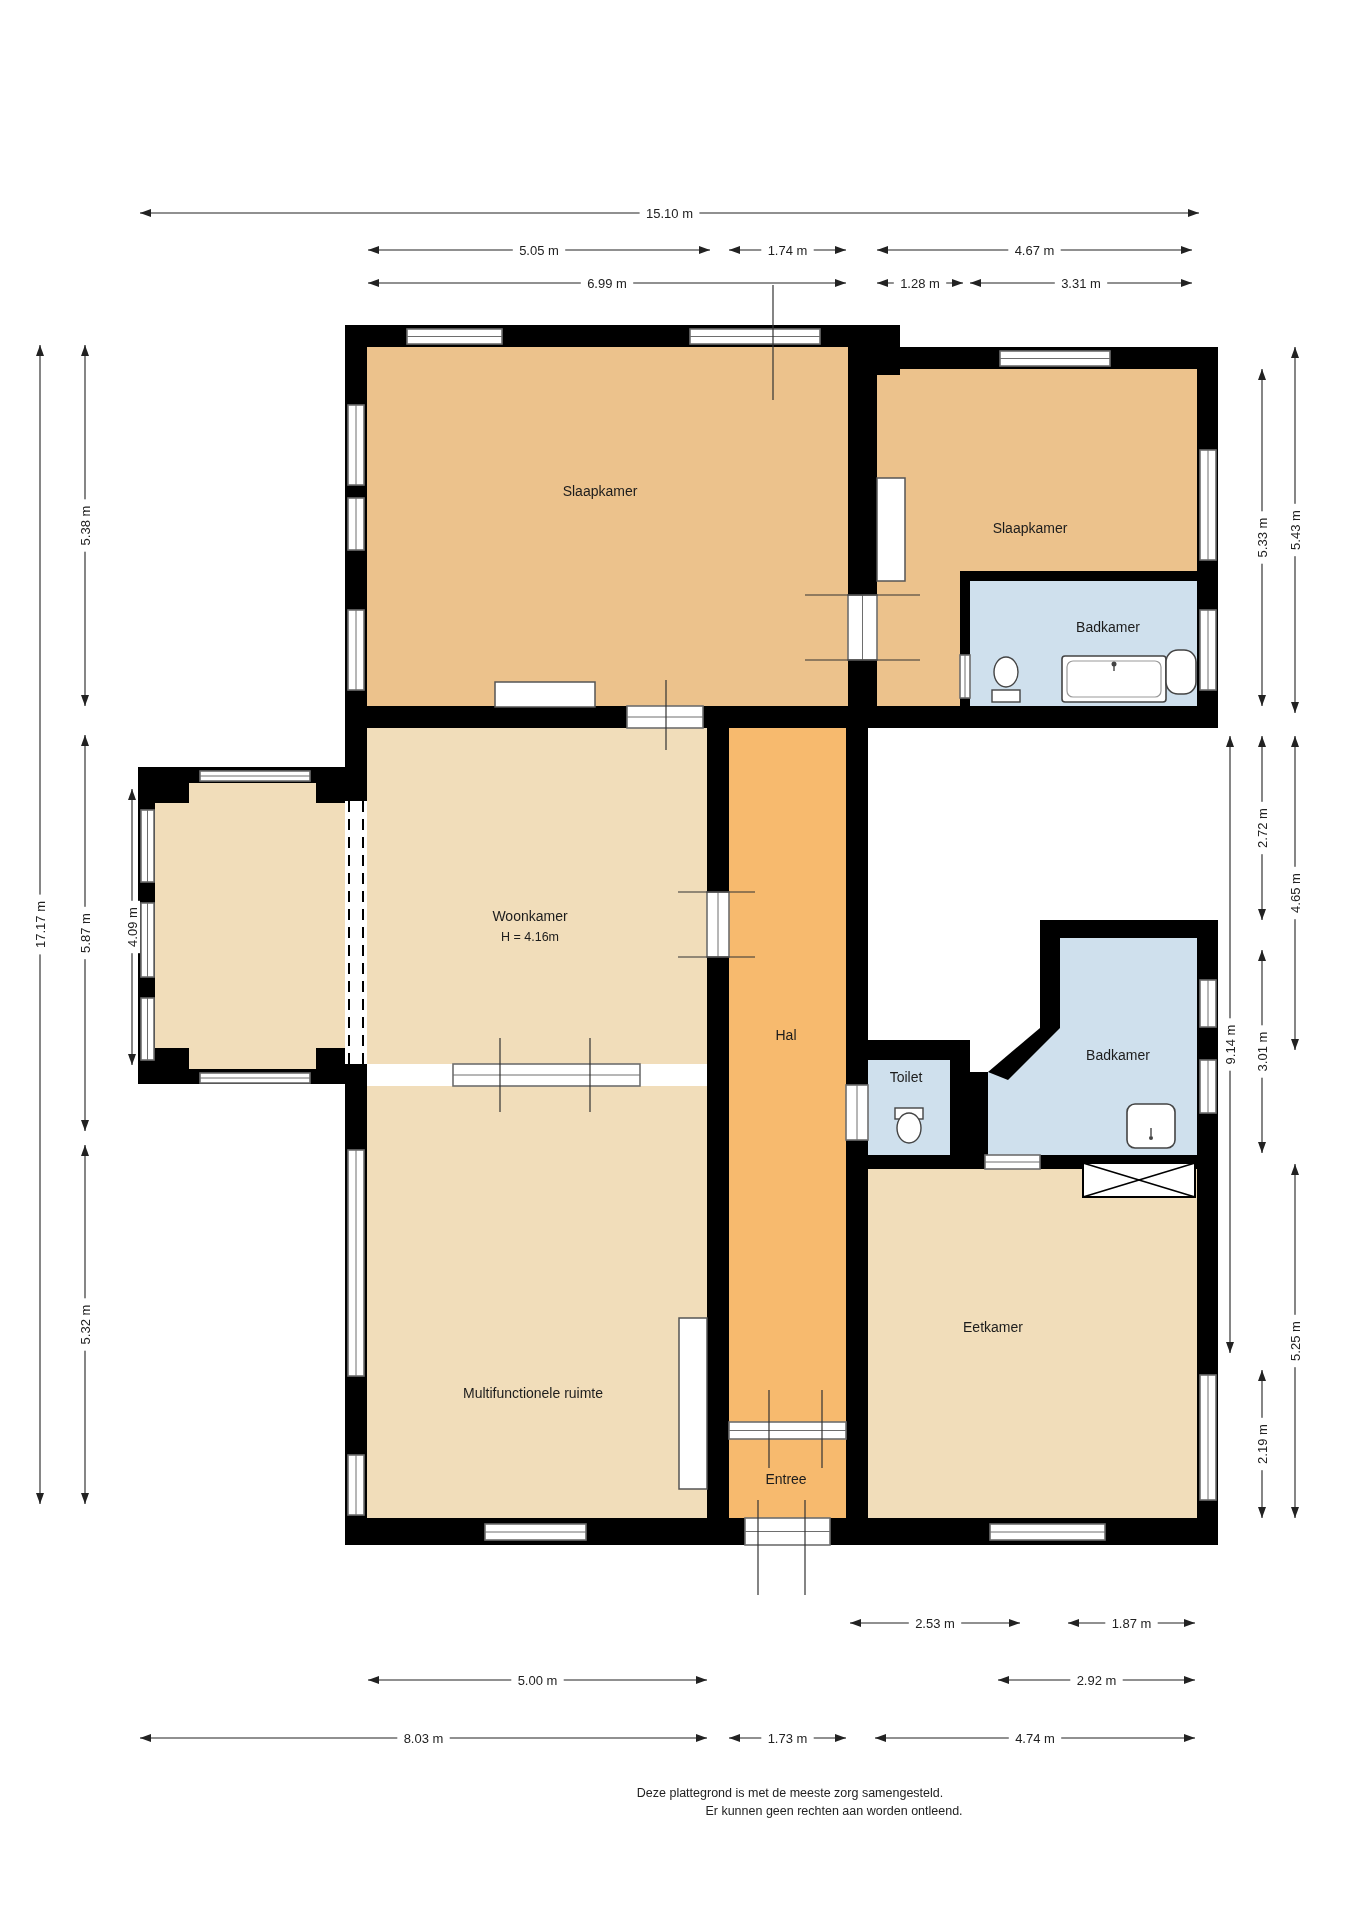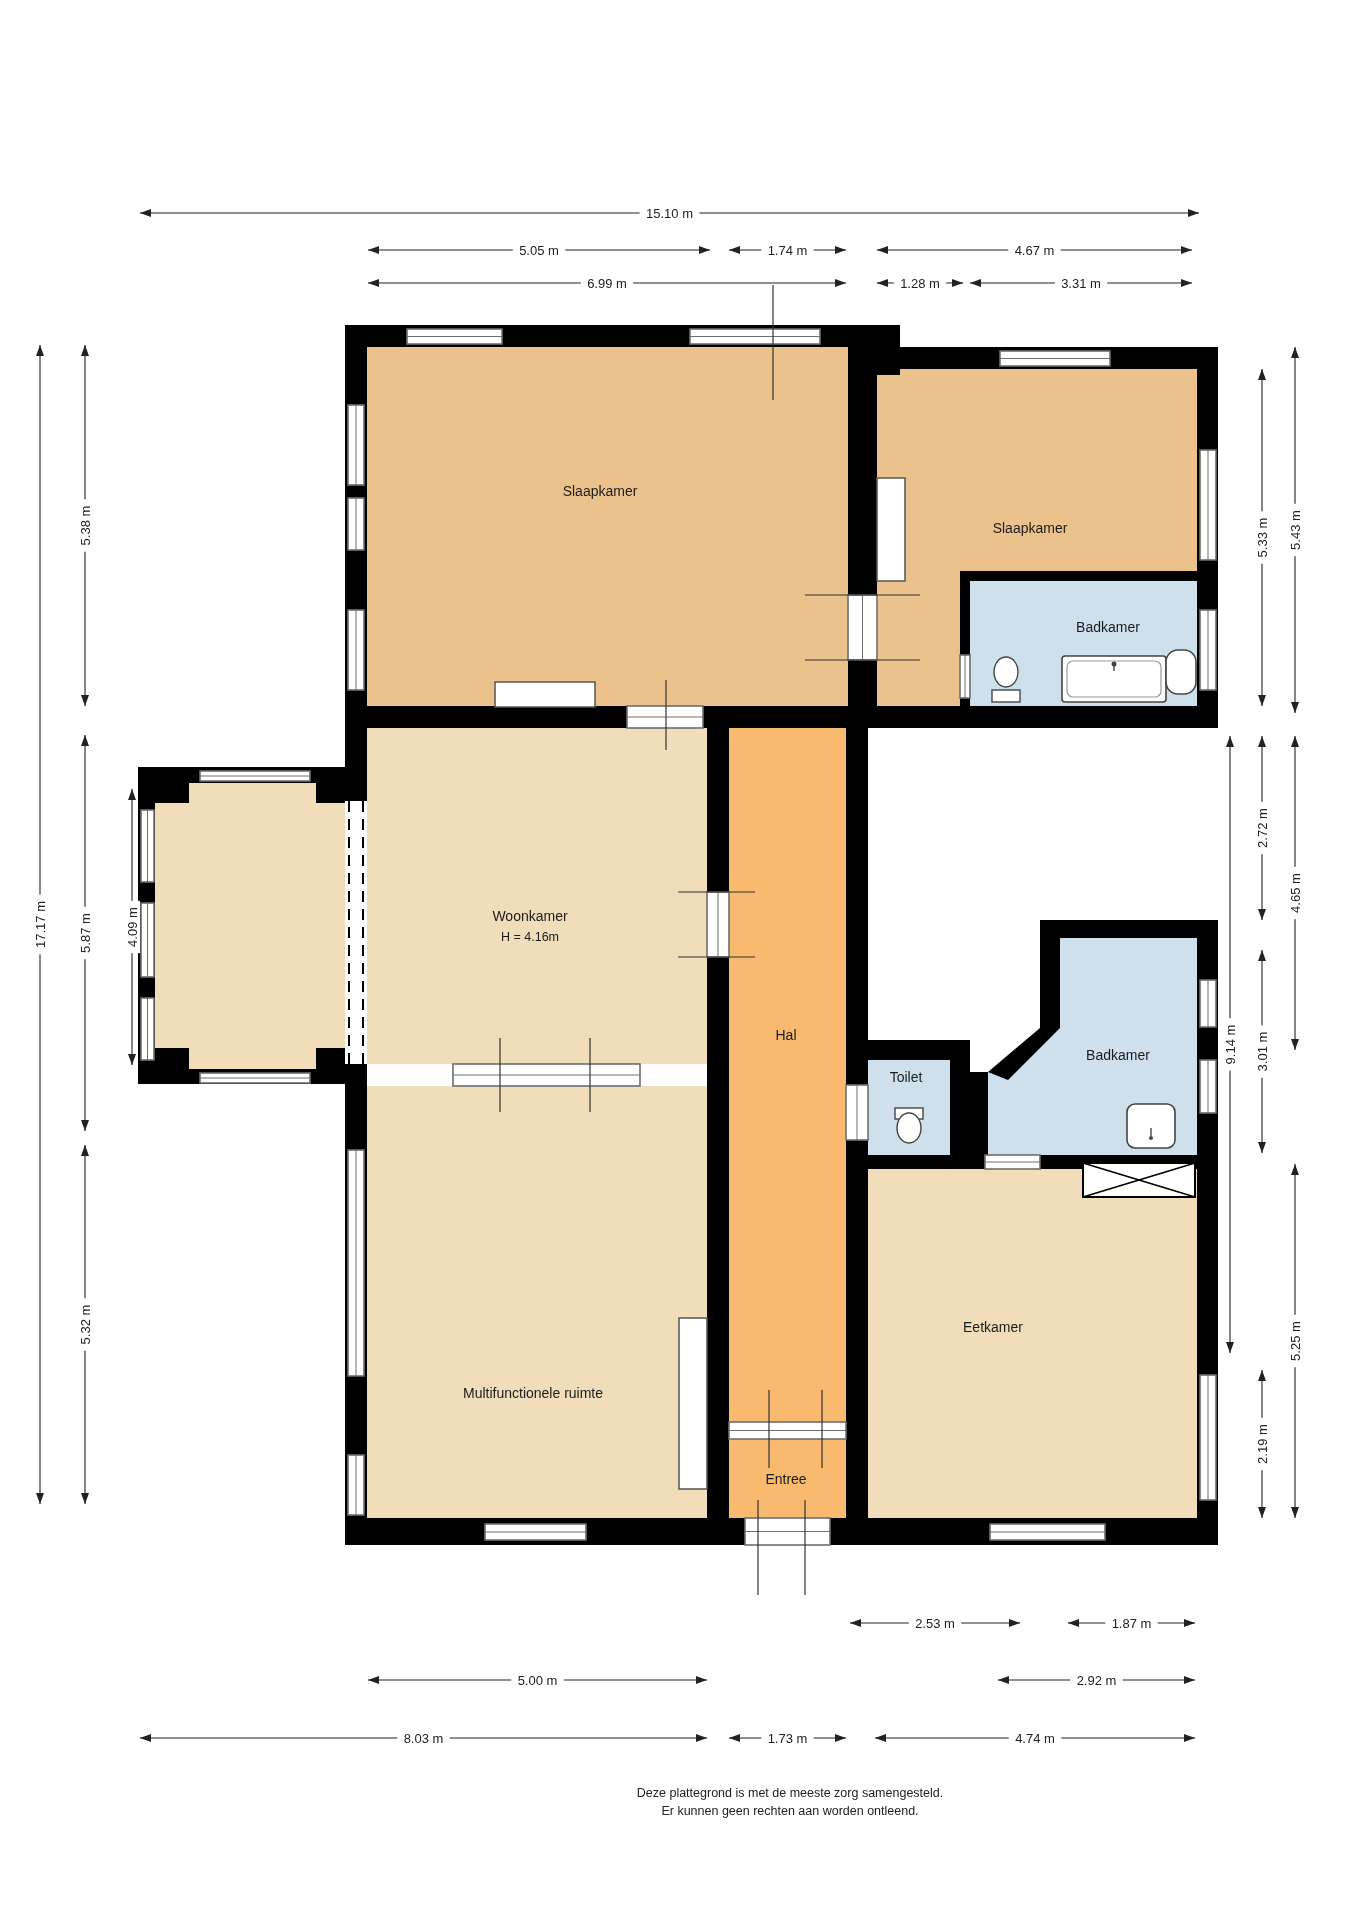--- a/index.html
+++ b/index.html
@@ -377,7 +377,7 @@
       </g>
     </svg>
   <div class="footer-line" style="top:1786px;">Deze plattegrond is met de meeste zorg samengesteld.</div>
-  <div class="footer-line" style="top:1804px;">Er kunnen geen rechten aan worden ontleend.</div>
+  <div class="footer-line" style="top:1804px;margin-left:44px;">Er kunnen geen rechten aan worden ontleend.</div>
 </div>
 
 </body></html>

